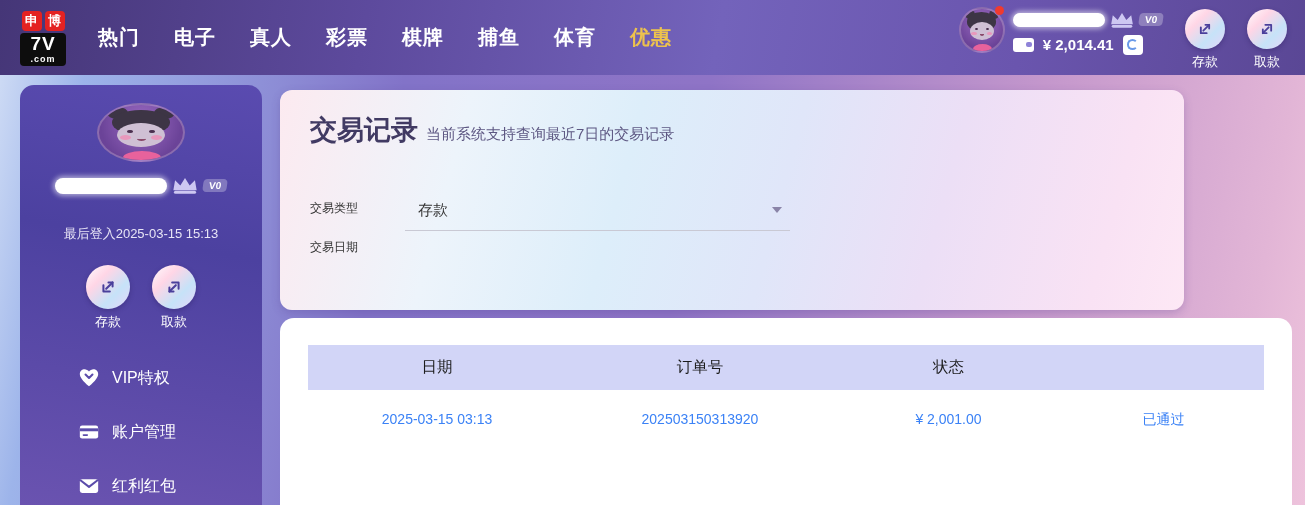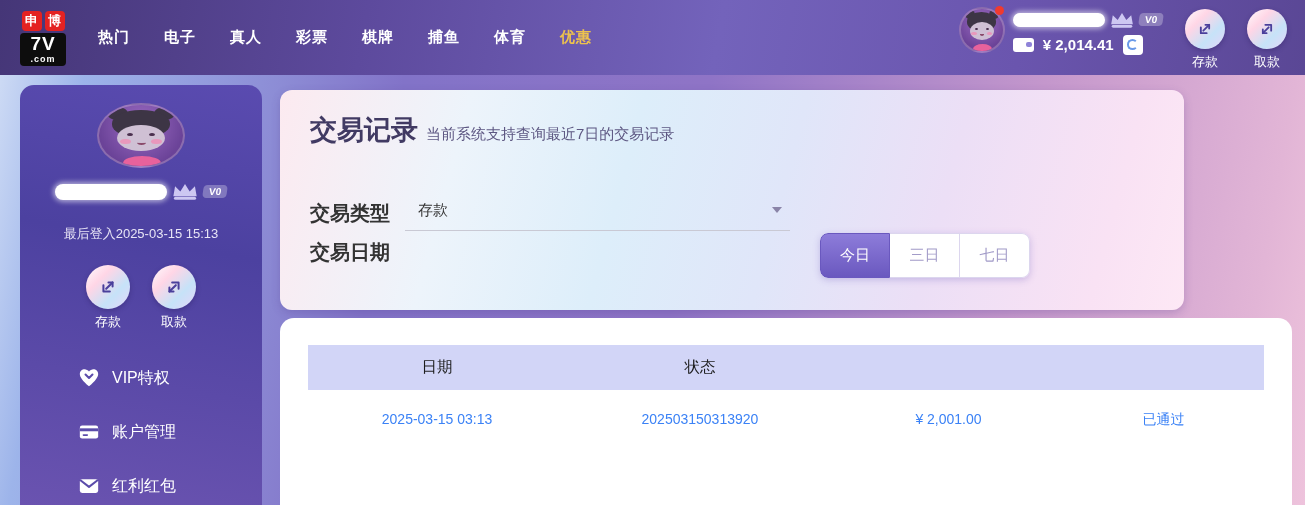--- a/index.html
+++ b/index.html
@@ -20,7 +20,7 @@
   .logo-name { display:block; color:#fff; font-weight:bold; font-size:19px; line-height:20px; letter-spacing:1px; }
   .logo-tld { display:block; color:#fff; font-weight:bold; font-size:9px; line-height:10px; letter-spacing:1px; }
   .menu { display:flex; gap:34px; margin-left:32px; }
-  .menu-item { color:#fff; font-size:15px; font-weight:bold; letter-spacing:1px; cursor:pointer; }
+  .menu-item { color:#fff; font-size:20px; font-weight:bold; letter-spacing:1px; cursor:pointer; }
   .menu-item.active { color:#edc24d; }
 
   .user-cluster { margin-left:auto; display:flex; align-items:flex-start; }

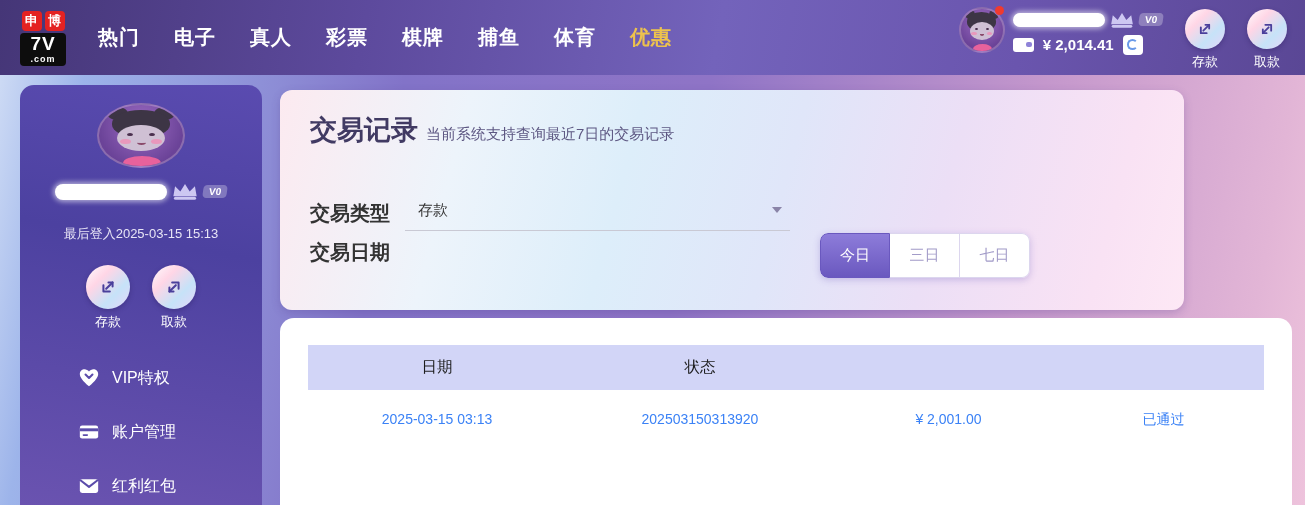--- a/index.html
+++ b/index.html
@@ -88,7 +88,7 @@
   .page-title { font-size:27px; font-weight:bold; color:#413a63; }
   .page-subtitle { font-size:15px; color:#5d5782; margin-left:8px; }
 
-  .f-label { position:absolute; left:30px; font-size:20px; color:#333;font-weight:bold; }
+  .f-label { position:absolute; left:30px; font-size:12px; color:#333; }
   .f-field { position:absolute; left:125px; width:385px; height:41px; display:flex; align-items:center; cursor:pointer; }
   .f-field .f-value { font-size:15px; color:#333; padding-left:13px; }
   .field-type { top:100px; border-bottom:1px solid #c9c9d4; }

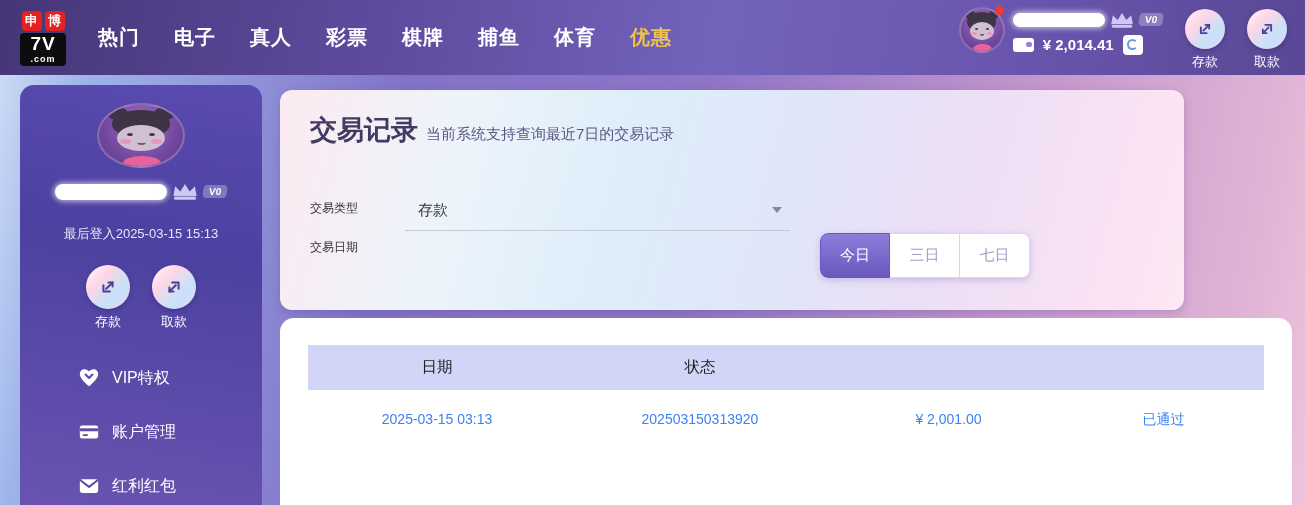--- a/index.html
+++ b/index.html
@@ -56,7 +56,7 @@
   .sb-avatar { margin-top:18px; }
   .sb-userline { display:flex; align-items:center; gap:4px; margin-top:14px; }
   .name-blob.sb { width:112px; height:16px; }
-  .sb-lastlogin { color:#e8e5f6; font-size:13px; margin-top:24px; }
+  .sb-lastlogin { color:#e8e5f6; font-size:13px; margin-top:30px; }
   .sb-actions { display:flex; gap:22px; margin-top:22px; }
   .sb-menu { width:100%; margin-top:28px; display:flex; flex-direction:column; gap:16px; }
   .sb-menu-item { display:flex; align-items:center; gap:12px; padding:8px 0 8px 58px; cursor:pointer; }

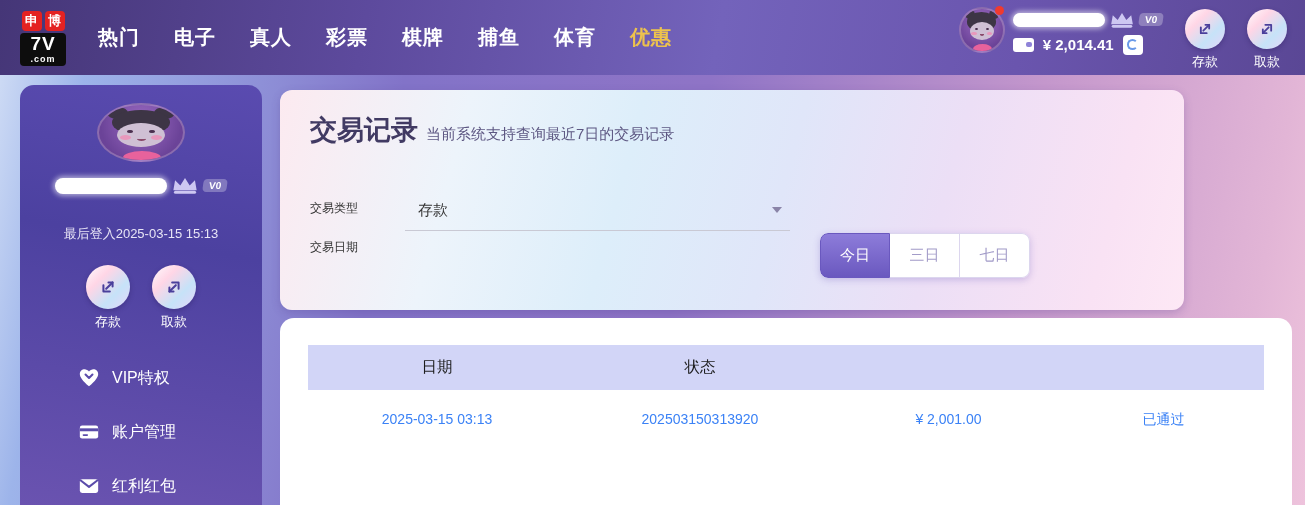--- a/index.html
+++ b/index.html
@@ -301,11 +301,6 @@
 
     <span class="f-label" style="top:149px;">交易日期</span>
 
-    <div class="range-group">
-      <button class="range-btn active">今日</button>
-      <button class="range-btn">三日</button>
-      <button class="range-btn">七日</button>
-    </div>
   </section>
 
   <section class="table-panel">

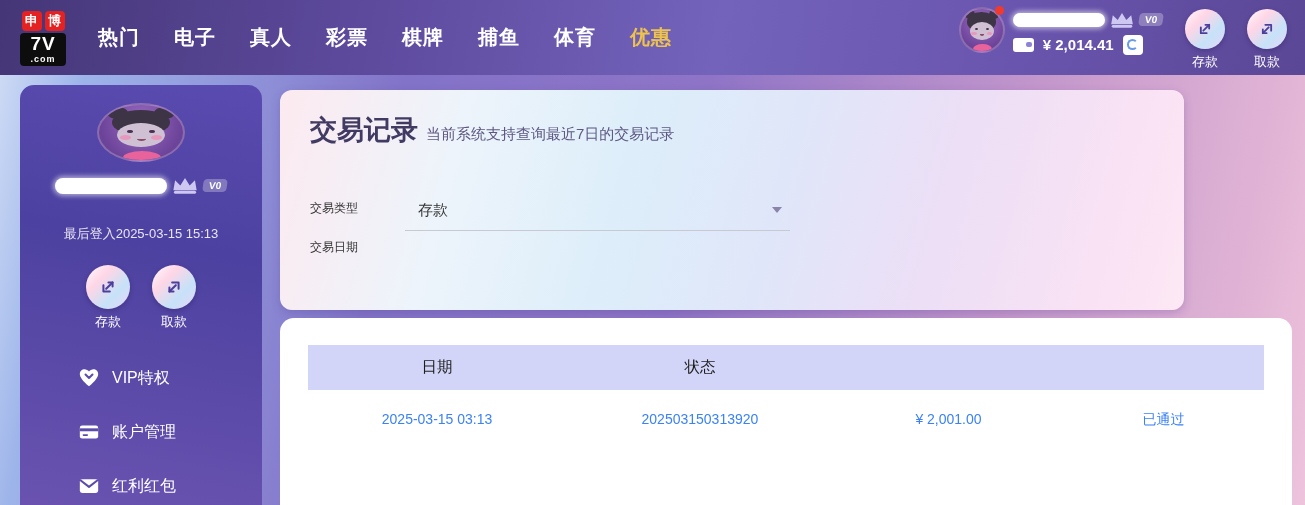--- a/index.html
+++ b/index.html
@@ -306,6 +306,7 @@
   <section class="table-panel">
     <div class="t-grid t-head">
       <span class="t-cell">日期</span>
+      <span class="t-cell">订单号</span>
       <span class="t-cell">状态</span>
     </div>
     <div class="t-grid t-row">

